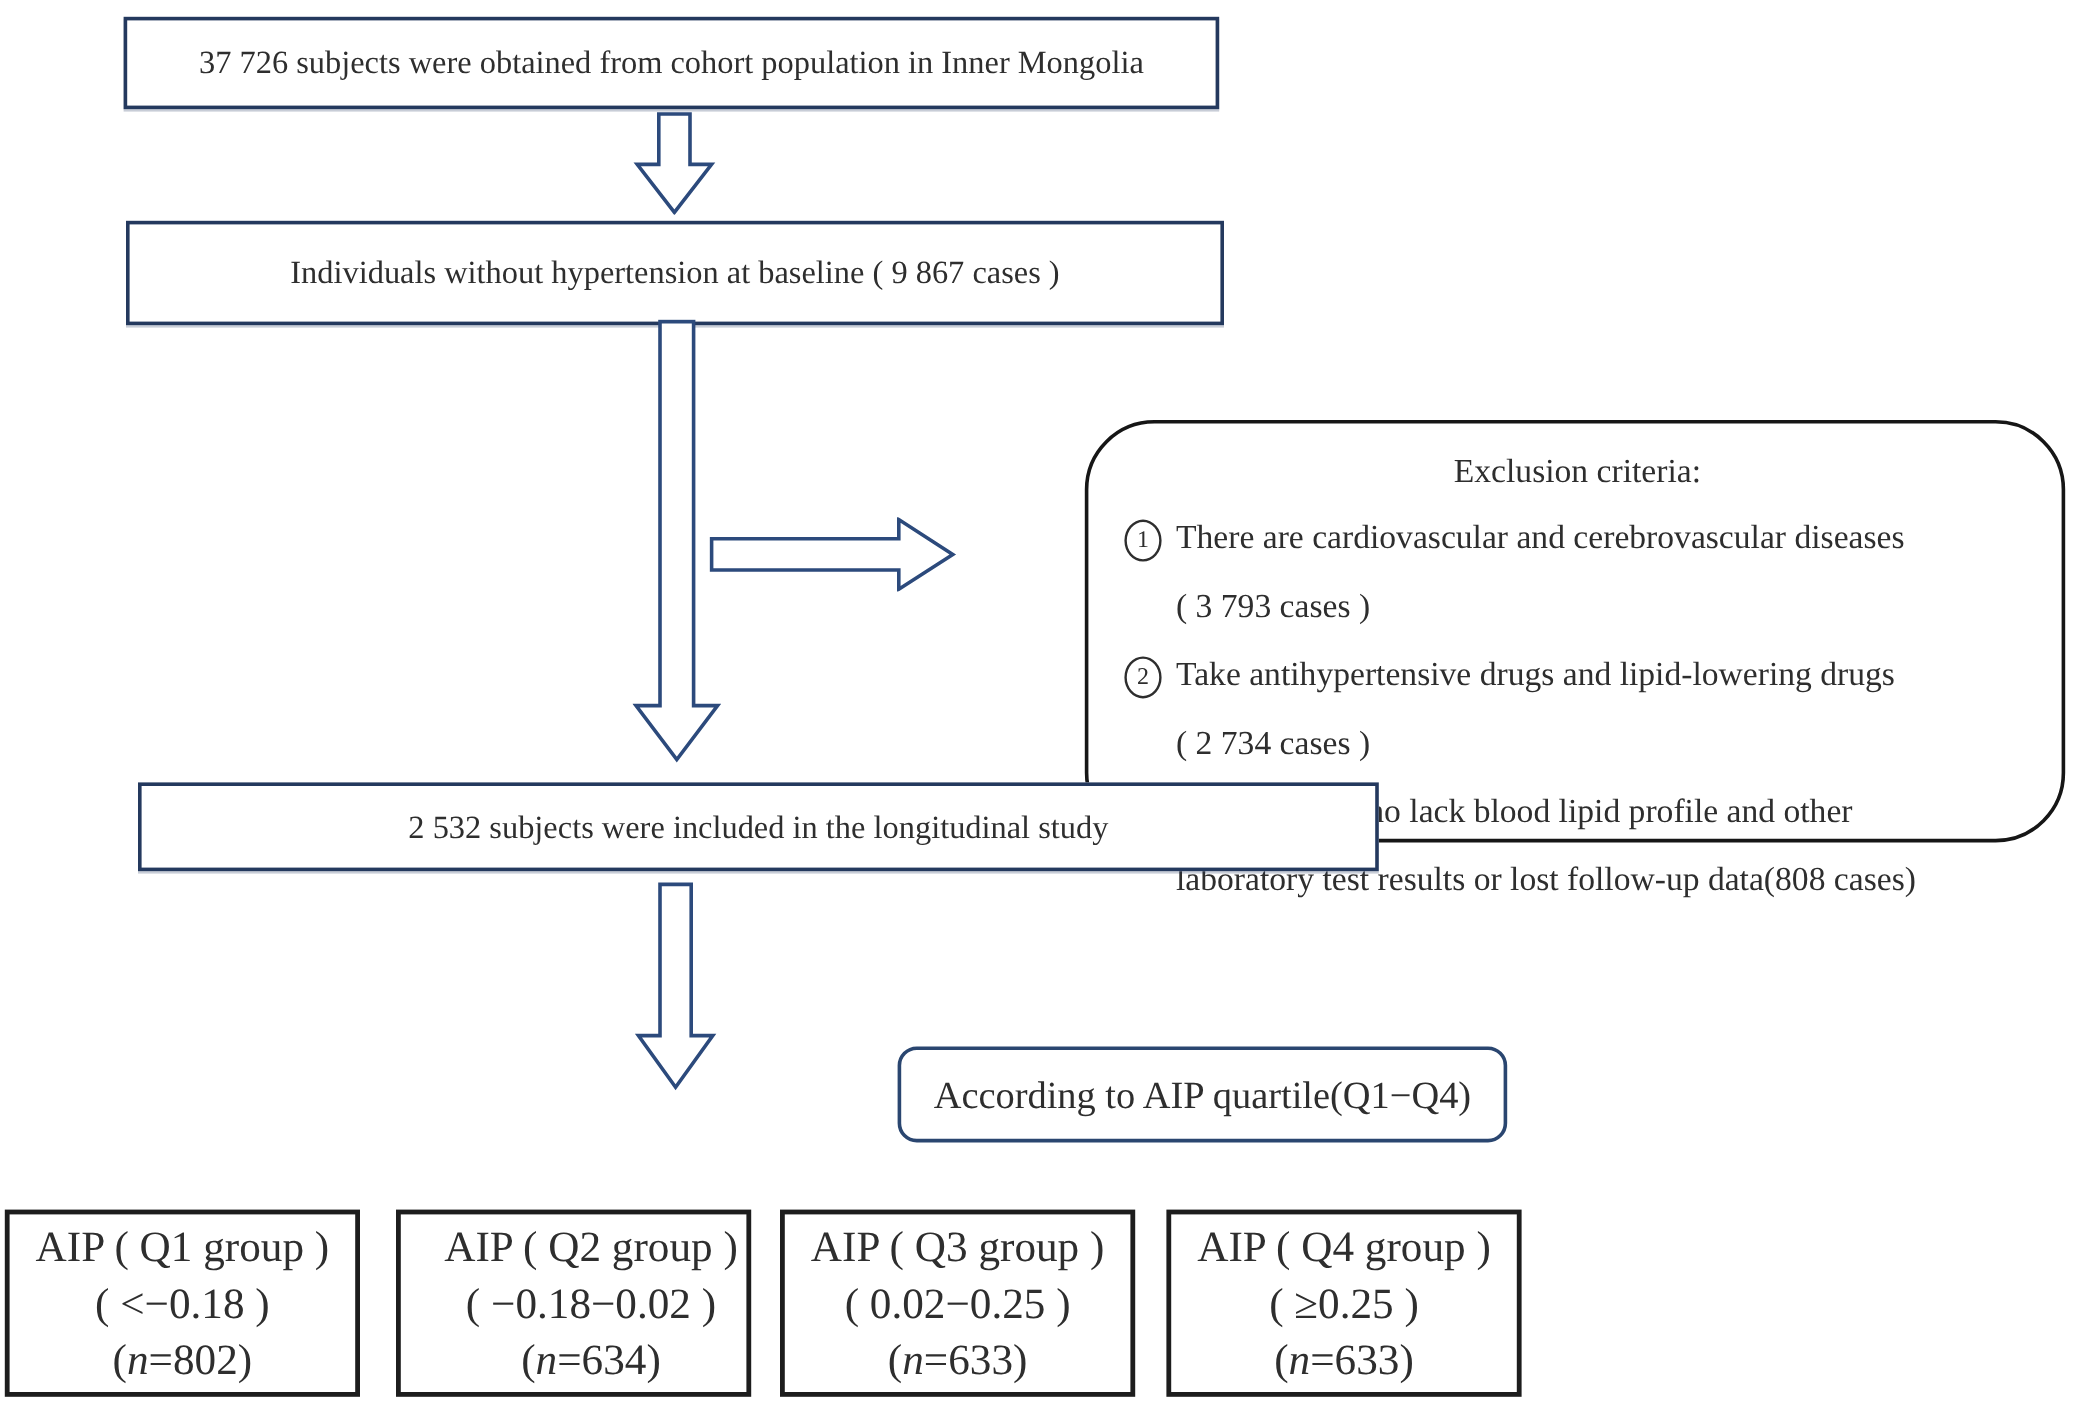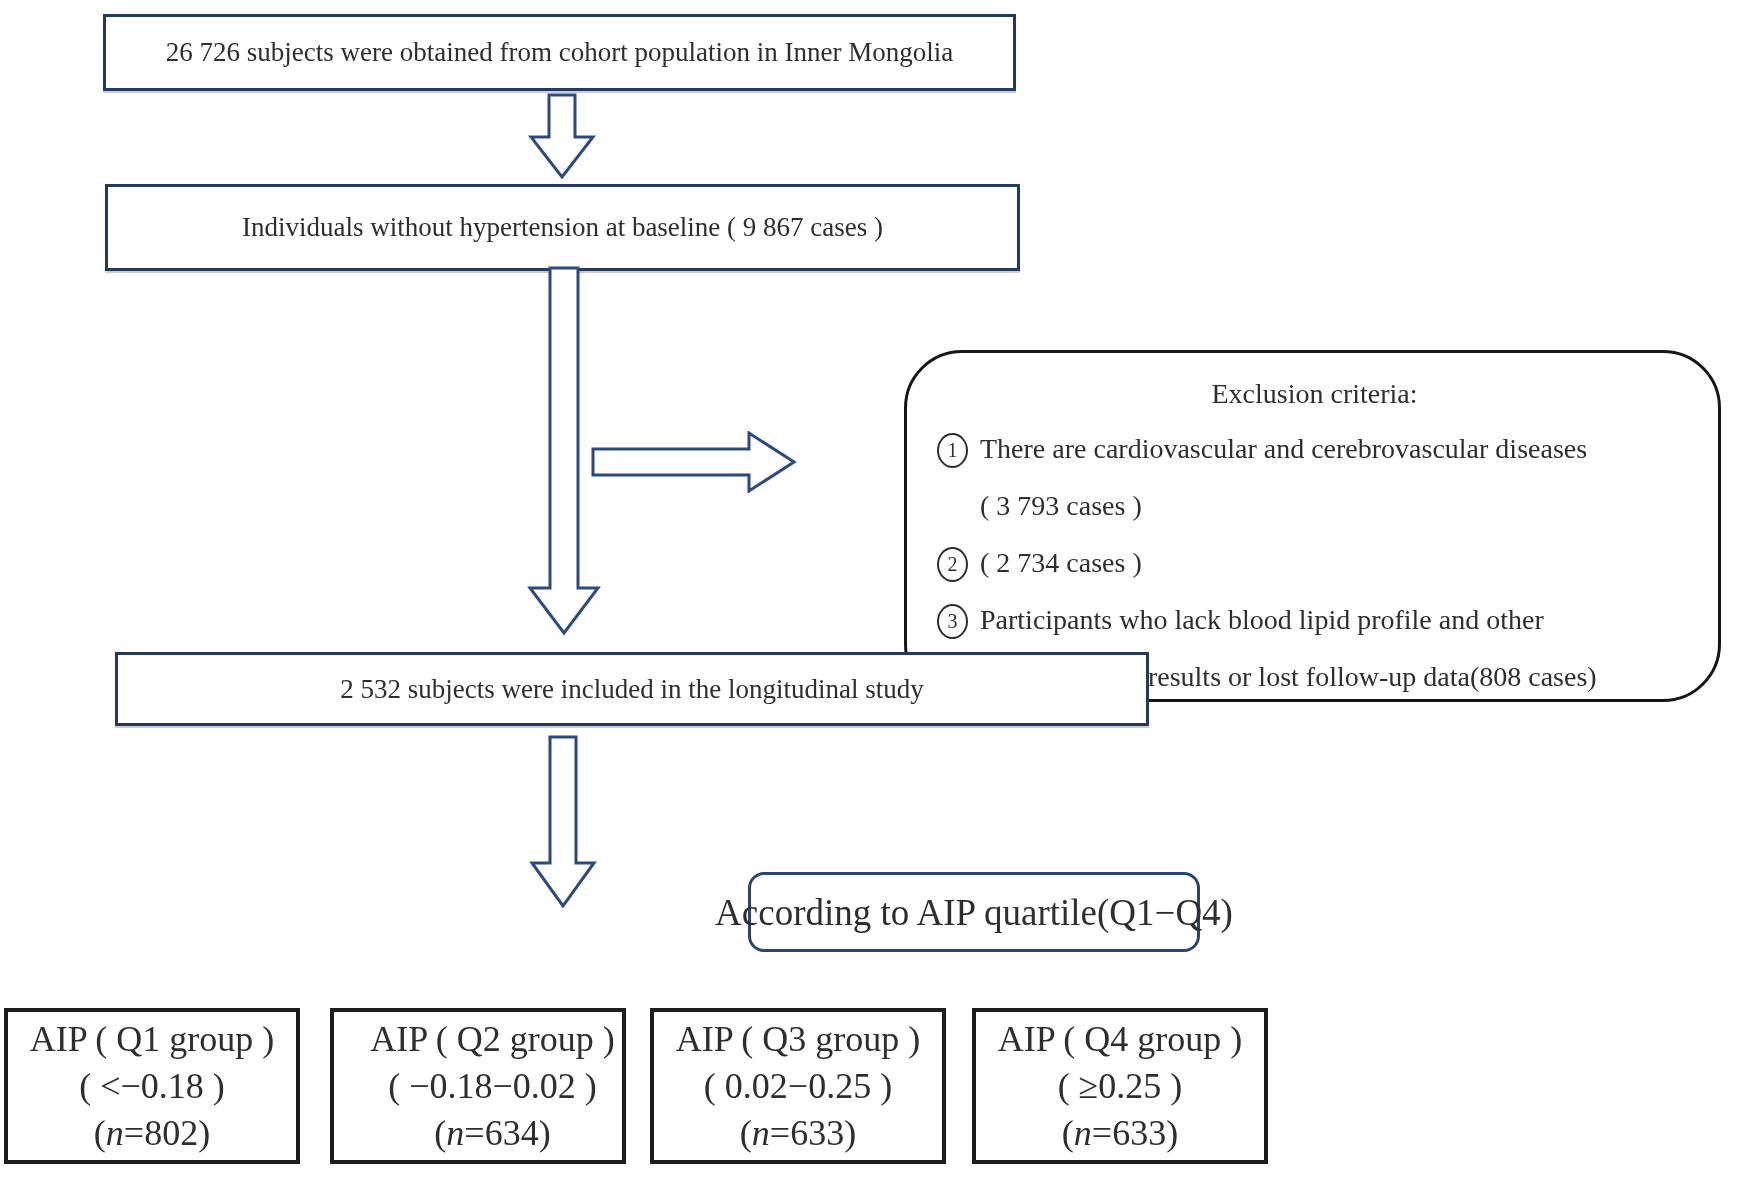--- a/index.html
+++ b/index.html
@@ -69,7 +69,7 @@
 <div class="canvas">
 
   <div class="rbox" style="left:103px;top:14px;width:913px;height:77px;">
-    <span>26 726 subjects were obtained from cohort population in Inner Mongolia</span>
+    <span>37 726 subjects were obtained from cohort population in Inner Mongolia</span>
   </div>
 
   <div class="arrow" style="left:527px;top:93px;">

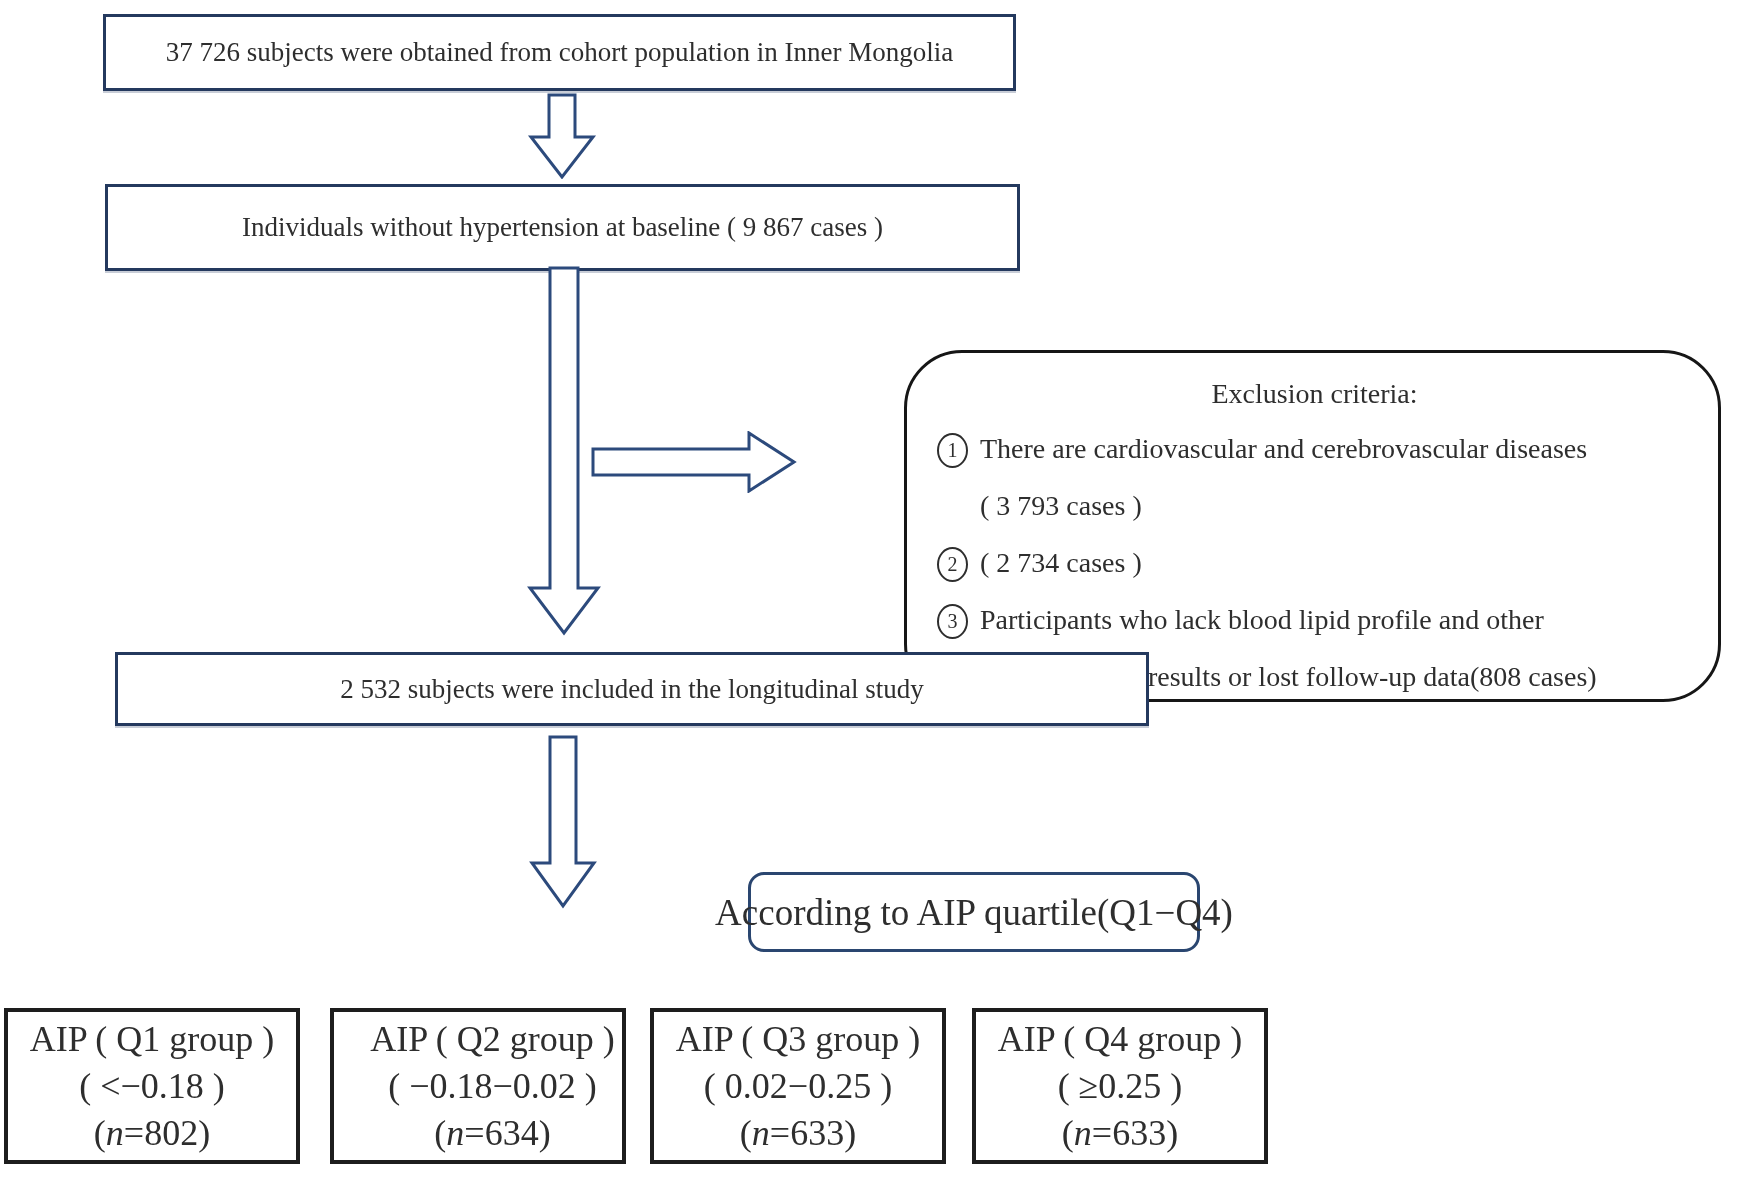--- a/index.html
+++ b/index.html
@@ -108,6 +108,7 @@
     <div class="exc-item">
       <span class="exc-marker">2</span>
       <div class="exc-text">
+        <div class="exc-line">Take antihypertensive drugs and lipid-lowering drugs</div>
         <div class="exc-line">( 2 734 cases )</div>
       </div>
     </div>

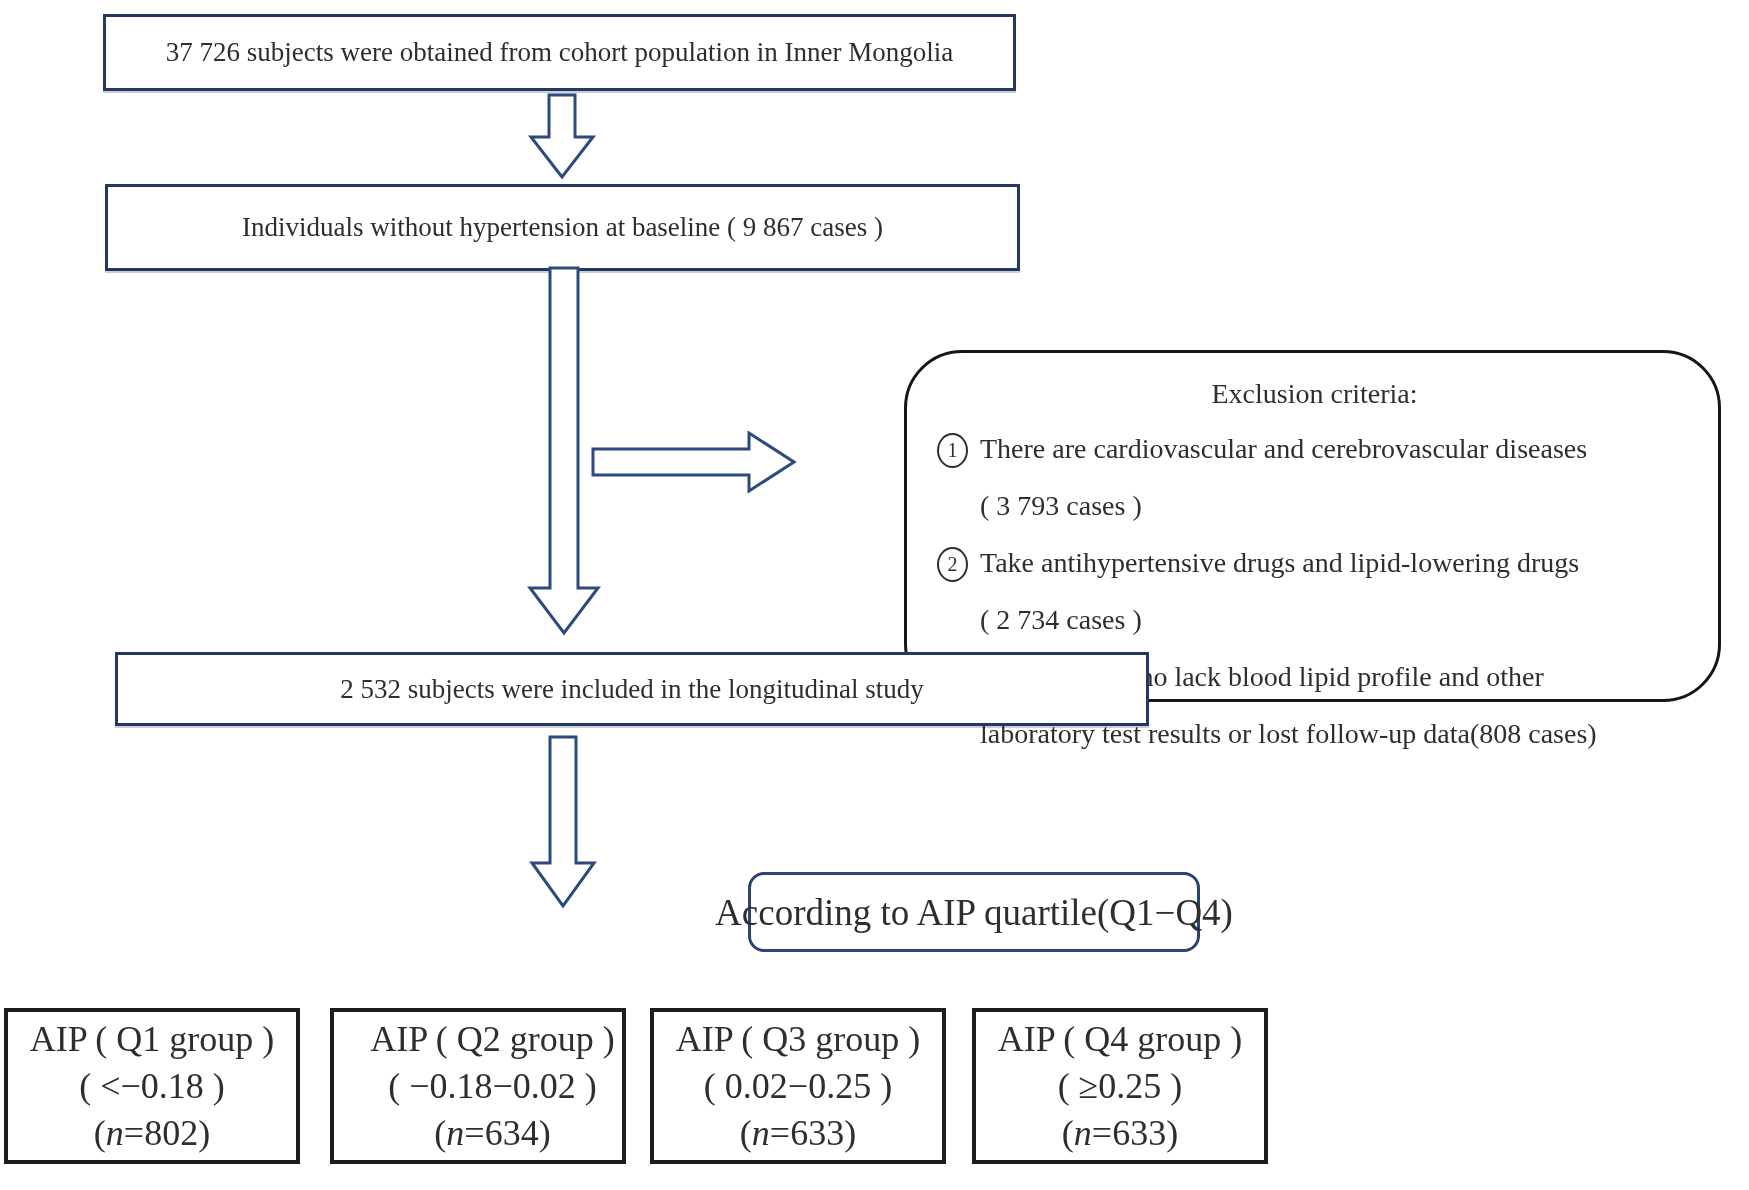--- a/index.html
+++ b/index.html
@@ -47,11 +47,11 @@
   .exc-line{height:57px;line-height:57px;white-space:nowrap;}
   .qnote{
     position:absolute;
-    left:748px;top:872px;width:452px;height:80px;
+    left:748px;top:872px;width:508px;height:80px;
     border:3px solid #2a4670;border-radius:16px;
     box-sizing:border-box;background:#ffffff;
     display:flex;align-items:center;justify-content:center;
-    font-size:37px;white-space:nowrap;
+    font-size:32px;white-space:nowrap;
   }
   .gbox{
     position:absolute;top:1008px;width:296px;height:156px;

